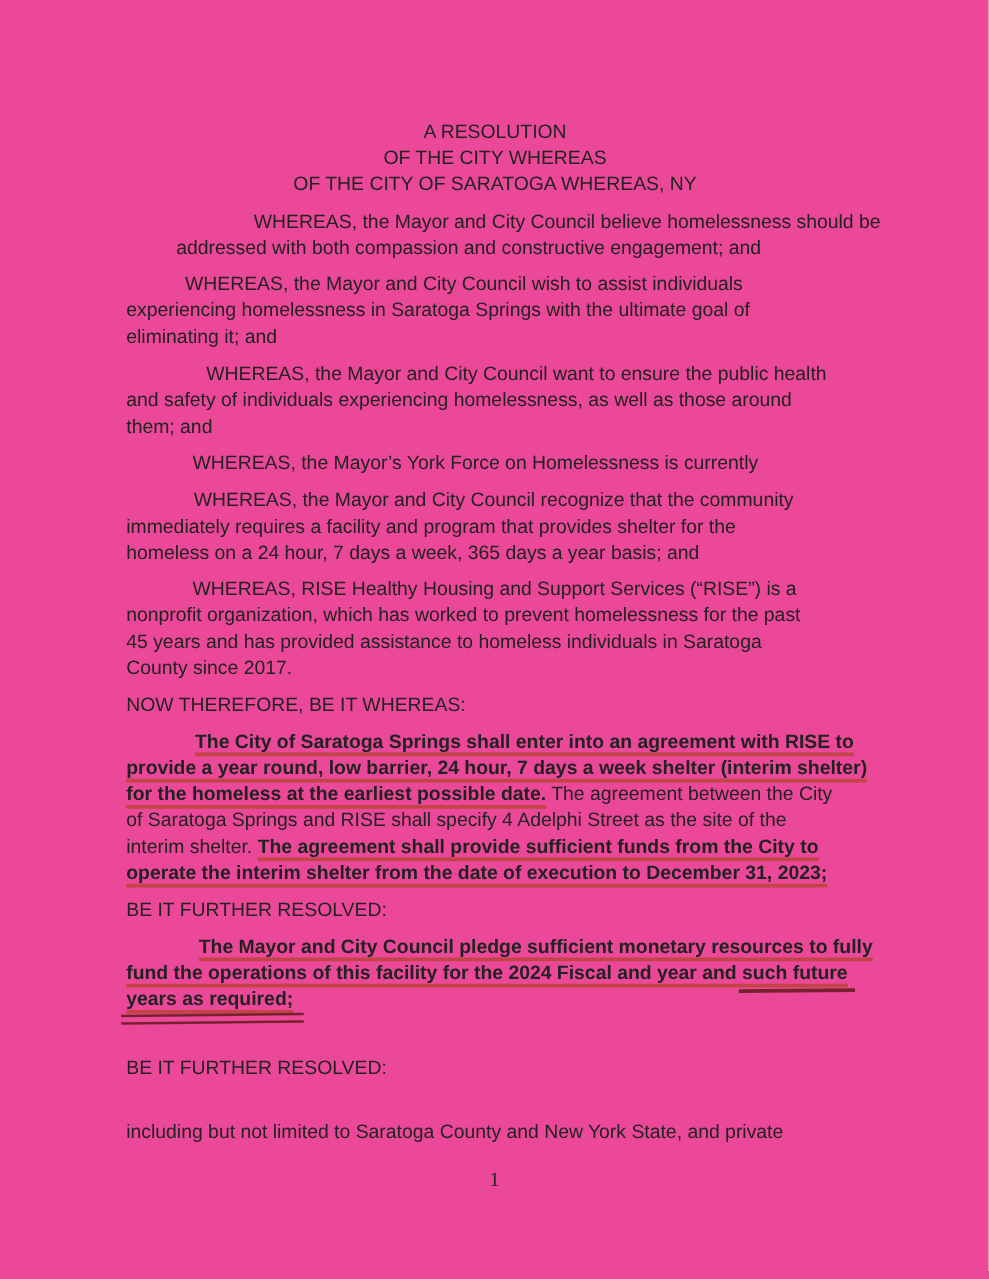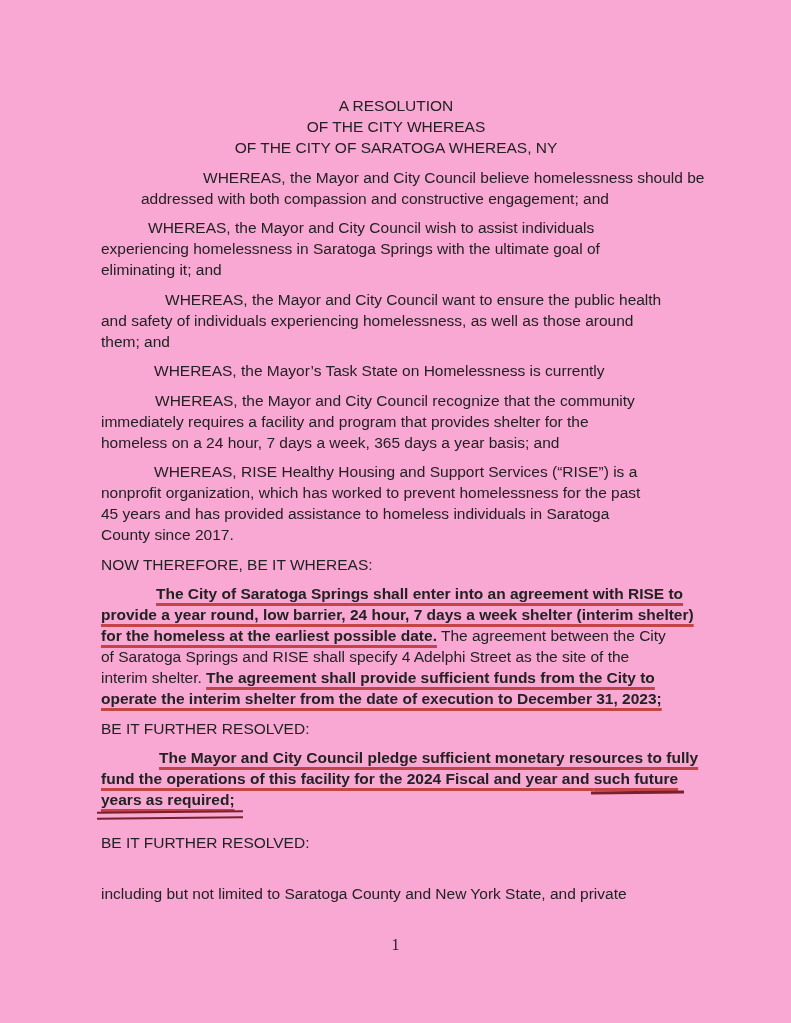--- a/index.html
+++ b/index.html
@@ -48,7 +48,7 @@
 </head>
 <body>
 
-<div class="page" data-name="document-page" style="--annot-red: #c24444; --annot-dark: #77202e; background: #f9a8d4; color: rgb(34, 34, 34);">
+<div class="page" data-name="document-page" style="--annot-red: #c24444; --annot-dark: #77202e; background: #ec4899; color: rgb(34, 34, 34);">
   <div class="doc-body" data-name="document-body">
       <p class="block title" data-name="document-title"><span class="plain" data-name="text-segment">A RESOLUTION</span><br><span class="plain" data-name="text-segment">OF THE CITY WHEREAS</span><br><span class="plain" data-name="text-segment">OF THE CITY OF SARATOGA WHEREAS, NY</span></p>
       <p class="block para" data-name="whereas-compassion" style="text-indent: 62px; margin-left: 40px;"><span class="plain" data-name="text-segment">WHEREAS, the Mayor and City Council believe homelessness should be</span><br><span class="plain" data-name="text-segment">addressed with both compassion and constructive engagement; and</span></p>

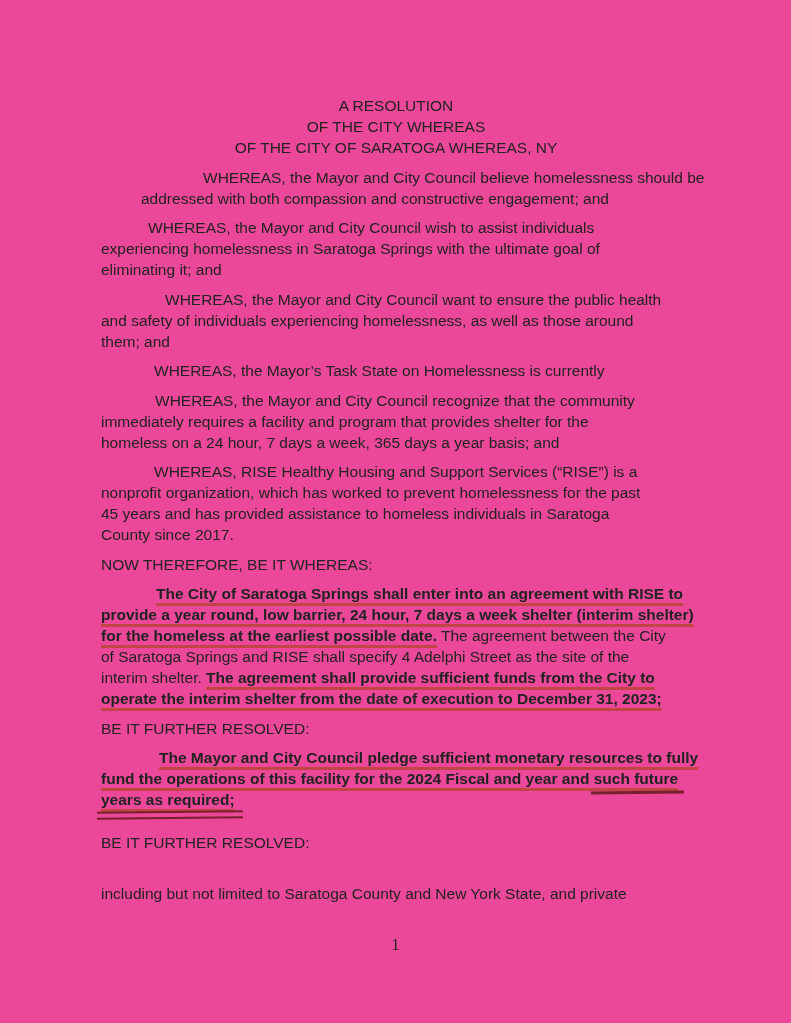--- a/index.html
+++ b/index.html
@@ -54,7 +54,7 @@
       <p class="block para" data-name="whereas-compassion" style="text-indent: 62px; margin-left: 40px;"><span class="plain" data-name="text-segment">WHEREAS, the Mayor and City Council believe homelessness should be</span><br><span class="plain" data-name="text-segment">addressed with both compassion and constructive engagement; and</span></p>
       <p class="block para" data-name="whereas-assist" style="text-indent: 47px;"><span class="plain" data-name="text-segment">WHEREAS, the Mayor and City Council wish to assist individuals</span><br><span class="plain" data-name="text-segment">experiencing homelessness in Saratoga Springs with the ultimate goal of</span><br><span class="plain" data-name="text-segment">eliminating it; and</span></p>
       <p class="block para" data-name="whereas-public-health" style="text-indent: 64px;"><span class="plain" data-name="text-segment">WHEREAS, the Mayor and City Council want to ensure the public health</span><br><span class="plain" data-name="text-segment">and safety of individuals experiencing homelessness, as well as those around</span><br><span class="plain" data-name="text-segment">them; and</span></p>
-      <p class="block para" data-name="whereas-task-force" style="text-indent: 53px;"><span class="plain" data-name="text-segment">WHEREAS, the Mayor’s Task State on Homelessness is currently</span><br></p>
+      <p class="block para" data-name="whereas-task-force" style="text-indent: 53px;"><span class="plain" data-name="text-segment">WHEREAS, the Mayor’s York Force on Homelessness is currently</span><br></p>
       <p class="block para" data-name="whereas-community-need" style="text-indent: 54px;"><span class="plain" data-name="text-segment">WHEREAS, the Mayor and City Council recognize that the community</span><br><span class="plain" data-name="text-segment">immediately requires a facility and program that provides shelter for the</span><br><span class="plain" data-name="text-segment">homeless on a 24 hour, 7 days a week, 365 days a year basis; and</span></p>
       <p class="block para" data-name="whereas-rise" style="text-indent: 53px;"><span class="plain" data-name="text-segment">WHEREAS, RISE Healthy Housing and Support Services (“RISE”) is a</span><br><span class="plain" data-name="text-segment">nonprofit organization, which has worked to prevent homelessness for the past</span><br><span class="plain" data-name="text-segment">45 years and has provided assistance to homeless individuals in Saratoga</span><br><span class="plain" data-name="text-segment">County since 2017.</span></p>
       <p class="block heading" data-name="now-therefore-heading"><span class="plain" data-name="text-segment">NOW THEREFORE, BE IT WHEREAS:</span></p>

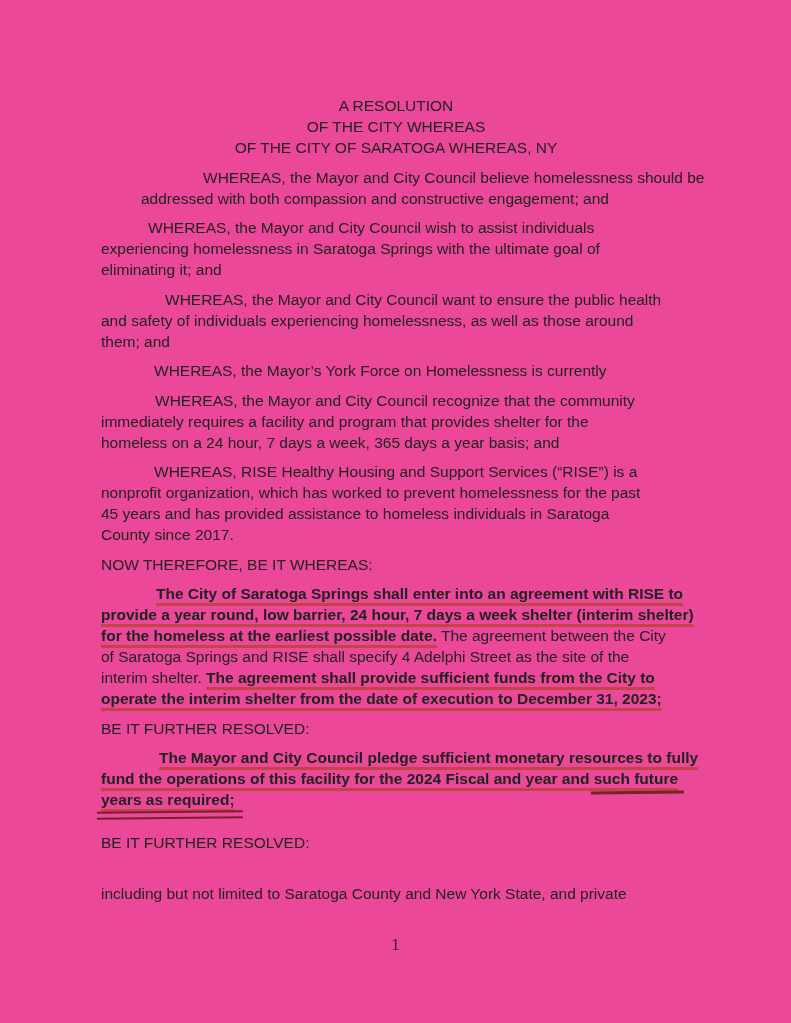--- a/index.html
+++ b/index.html
@@ -19,7 +19,7 @@
   .doc-body{width:690px;}
   .block{margin:0 0 8.5px 0;white-space:pre-wrap;}
   .title{text-align:center;width:590px;}
-  [data-name="resolved-2"]{margin-bottom:22px;}
+  [data-name="resolved-2"]{margin-bottom:34px;}
   .redline{
     text-decoration:underline;
     text-decoration-color:var(--annot-red,#c24444);

